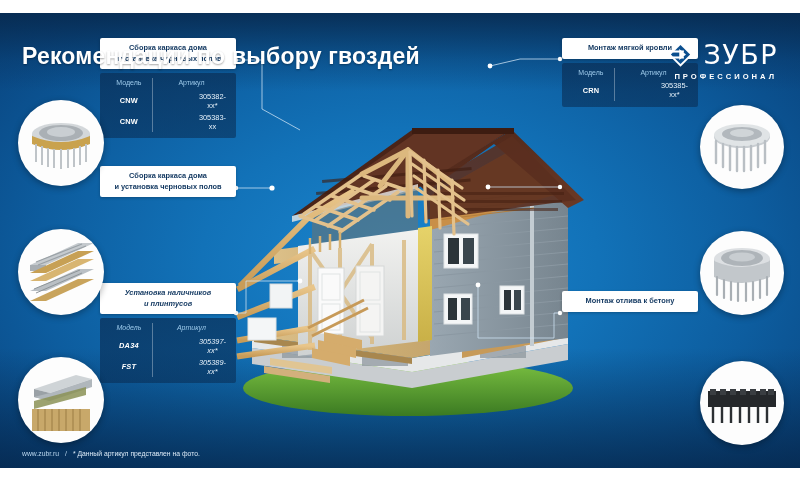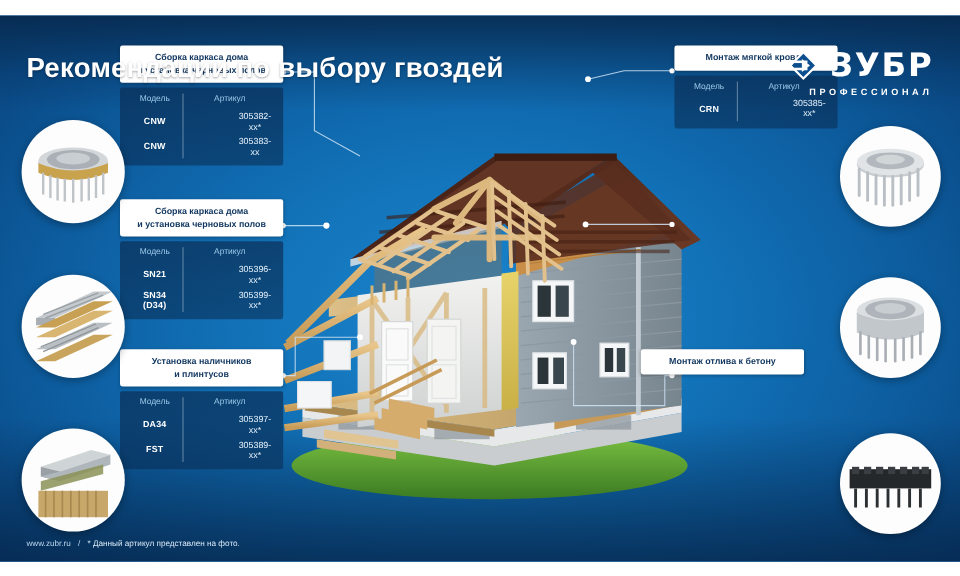--- a/index.html
+++ b/index.html
@@ -36,7 +36,7 @@
   #logo{position:absolute;right:22px;top:28px;z-index:30;display:flex;flex-direction:column;align-items:flex-end;}
   #logo-row{display:flex;align-items:center;gap:9px;}
   .logo-mark{width:27px;height:27px;}
-  #logo-word{color:#fff;font-size:27px;font-weight:bold;letter-spacing:1.5px;line-height:1;font-family:"DejaVu Sans",sans-serif;}
+  #logo-word{color:#fff;font-size:27px;font-weight:normal;letter-spacing:1.5px;line-height:1;font-family:"DejaVu Sans",sans-serif;}
   #logo-sub{color:#ffffff;font-size:7.6px;letter-spacing:3.0px;margin-top:4px;margin-right:1px;font-weight:bold;}
 
   

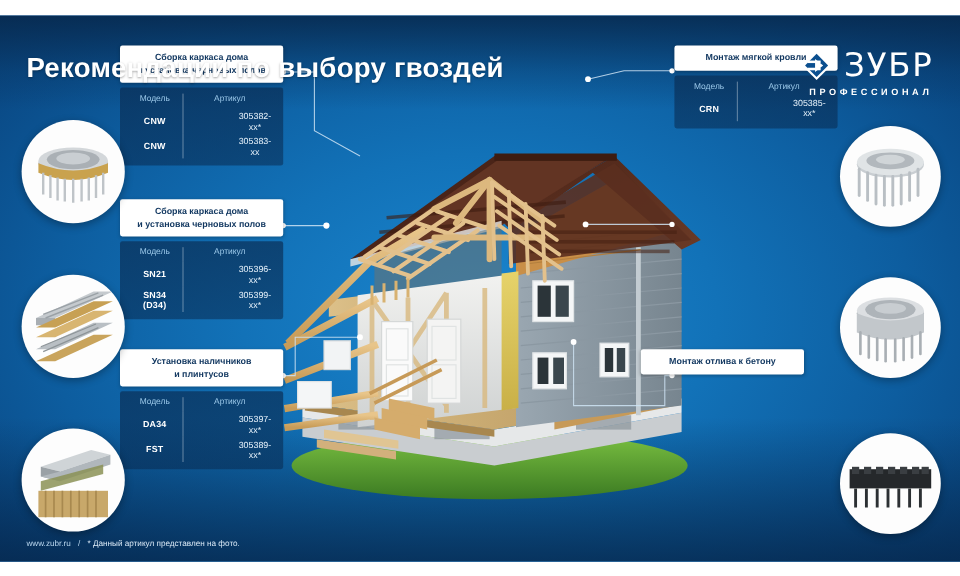--- a/index.html
+++ b/index.html
@@ -360,24 +360,6 @@
       <div class="card-head">
         <div>Сборка каркаса дома</div>
         <div>и установка черновых полов</div>
-      </div>
-      <div class="card-body">
-        <table class="spec">
-          <tbody>
-              <tr>
-            <th class="model">Модель</th>
-            <th class="art">Артикул</th>
-          </tr>
-          <tr>
-            <td class="model">SN21</td>
-            <td class="art">305396-хх*</td>
-          </tr>
-          <tr>
-            <td class="model">SN34 (D34)</td>
-            <td class="art">305399-хх*</td>
-          </tr>
-        </tbody>
-          </table>
       </div>
     </div>
 

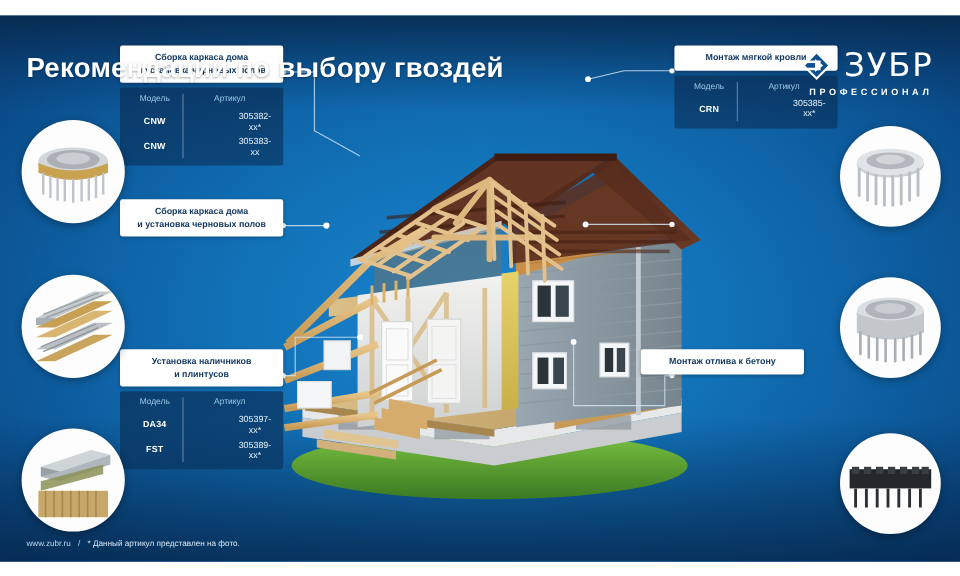--- a/index.html
+++ b/index.html
@@ -363,7 +363,7 @@
       </div>
     </div>
 
-    <div class="card" style="left:100px;top:278px;">
+    <div class="card" style="left:100px;top:270px;font-style:italic;">
       <div class="card-head">
         <div>Установка наличников</div>
         <div>и плинтусов</div>

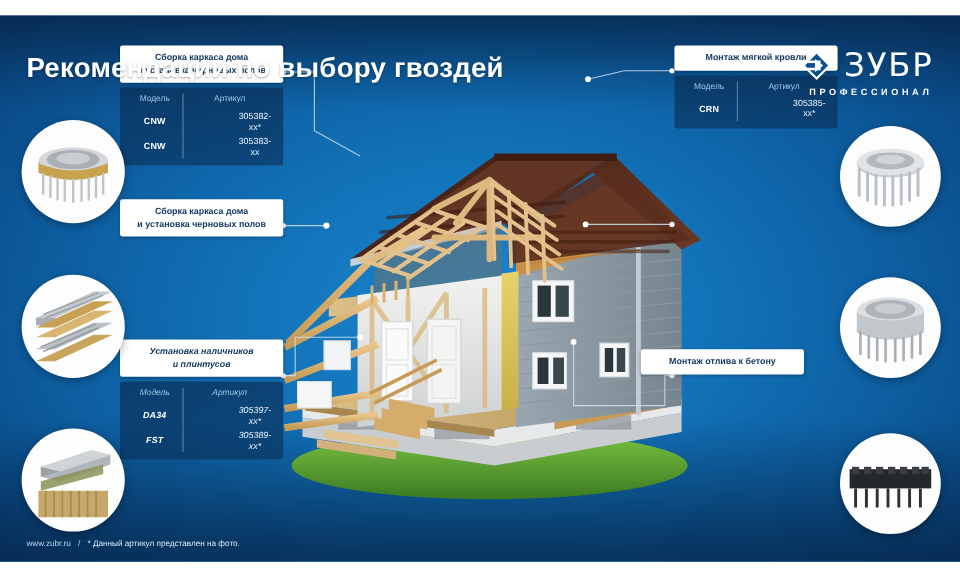--- a/index.html
+++ b/index.html
@@ -411,7 +411,7 @@
     <div class="card" style="left:562px;top:153px;">
     </div>
 
-    <div class="card" style="left:534px;top:278px;">
+    <div class="card" style="left:562px;top:278px;">
       <div class="card-head">
         <div>Монтаж отлива к бетону</div>
       </div>

